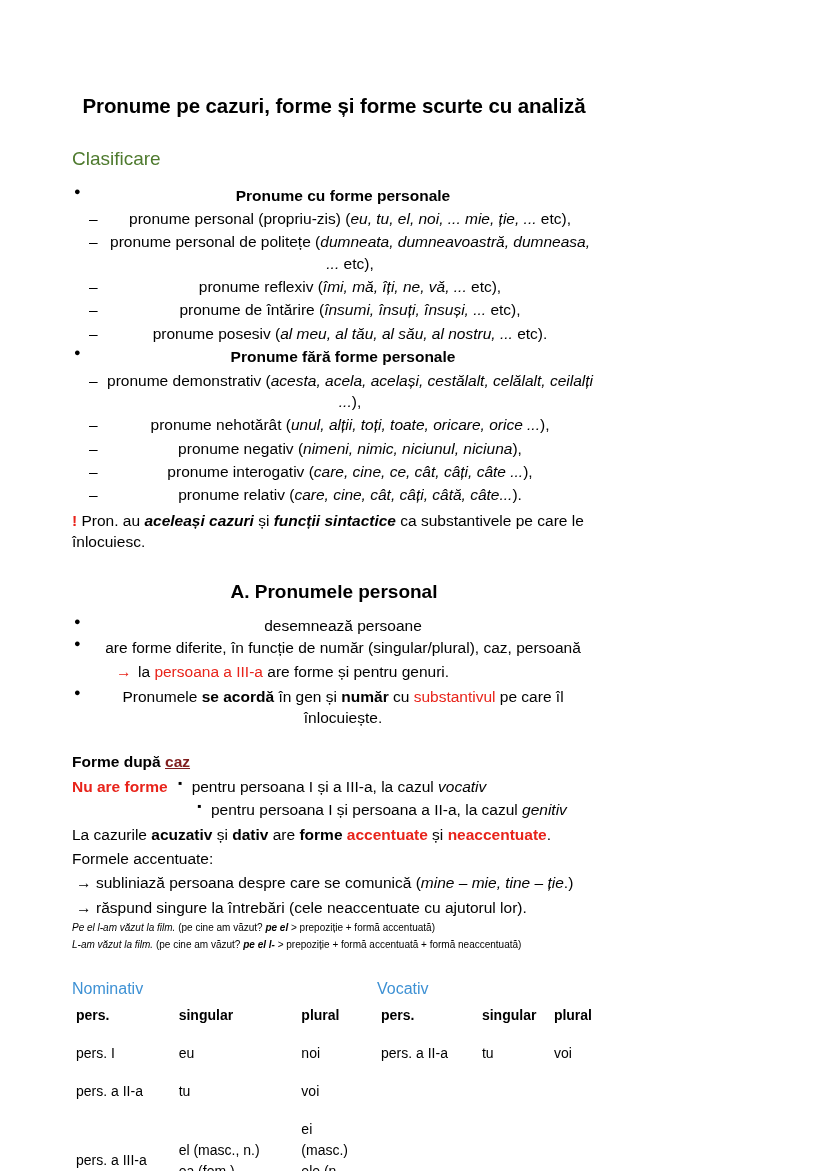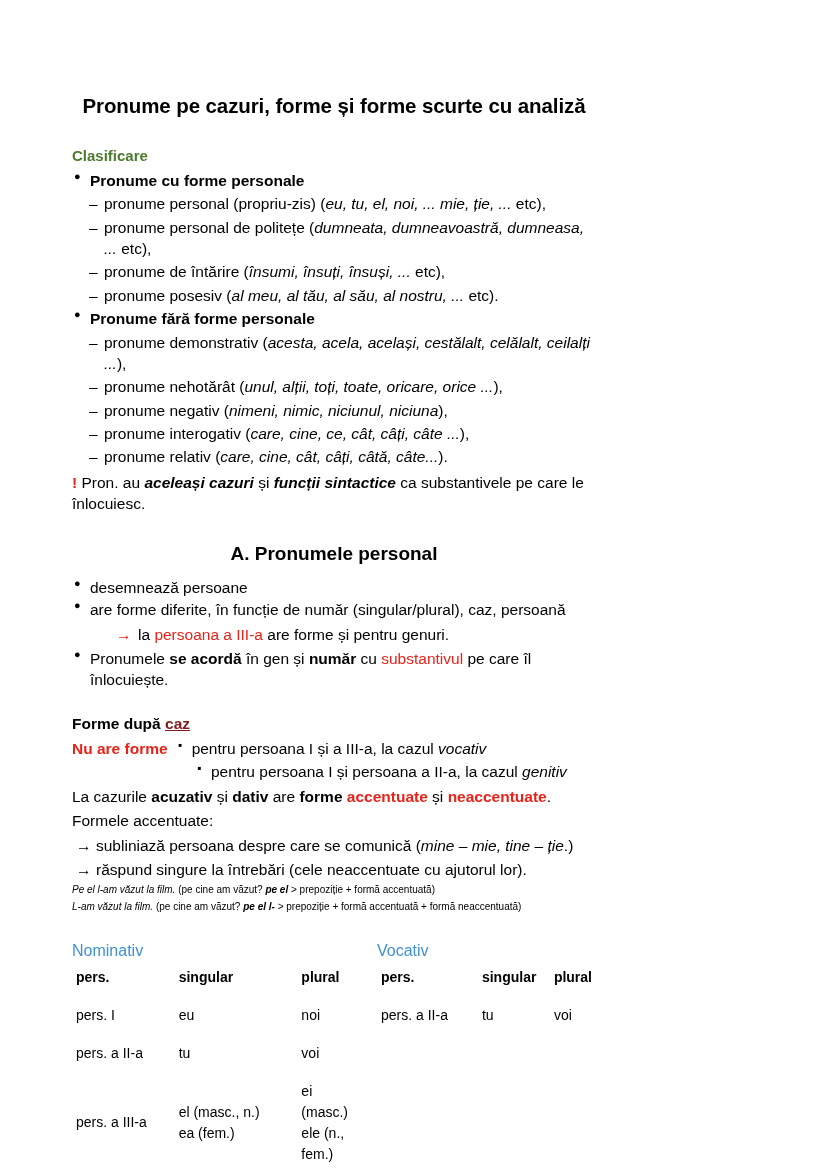--- a/index.html
+++ b/index.html
@@ -31,9 +31,9 @@
   }
   .sec-head {
     color: #4e7a2e;
-    font-weight: bold;
-    font-size: 15px;
-    margin: 0 0 3px 0;
+    font-weight: normal;
+    font-size: 19px;
+    margin: 0 0 12px 0;
   }
   ul.plain {
     list-style: none;

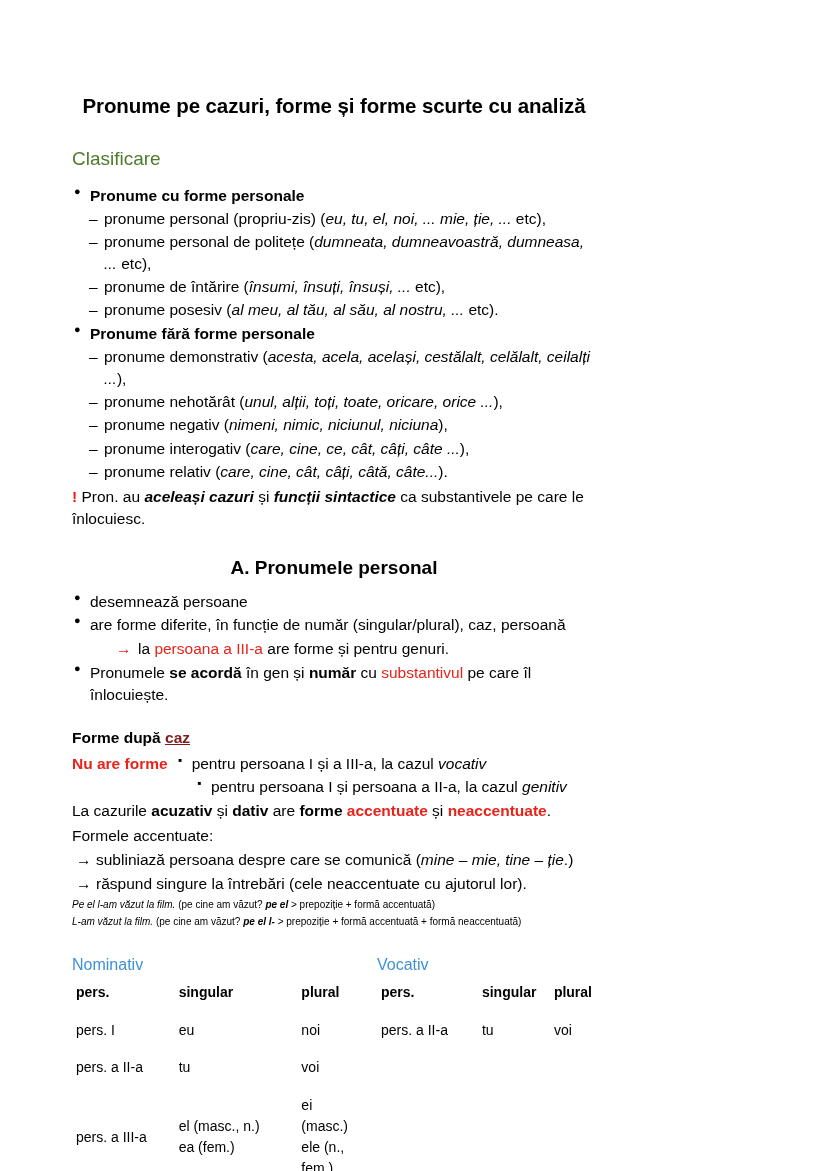--- a/index.html
+++ b/index.html
@@ -39,6 +39,7 @@
     list-style: none;
     margin: 0;
     padding: 0;
+    text-align: center;
   }
   li.bullet {
     position: relative;

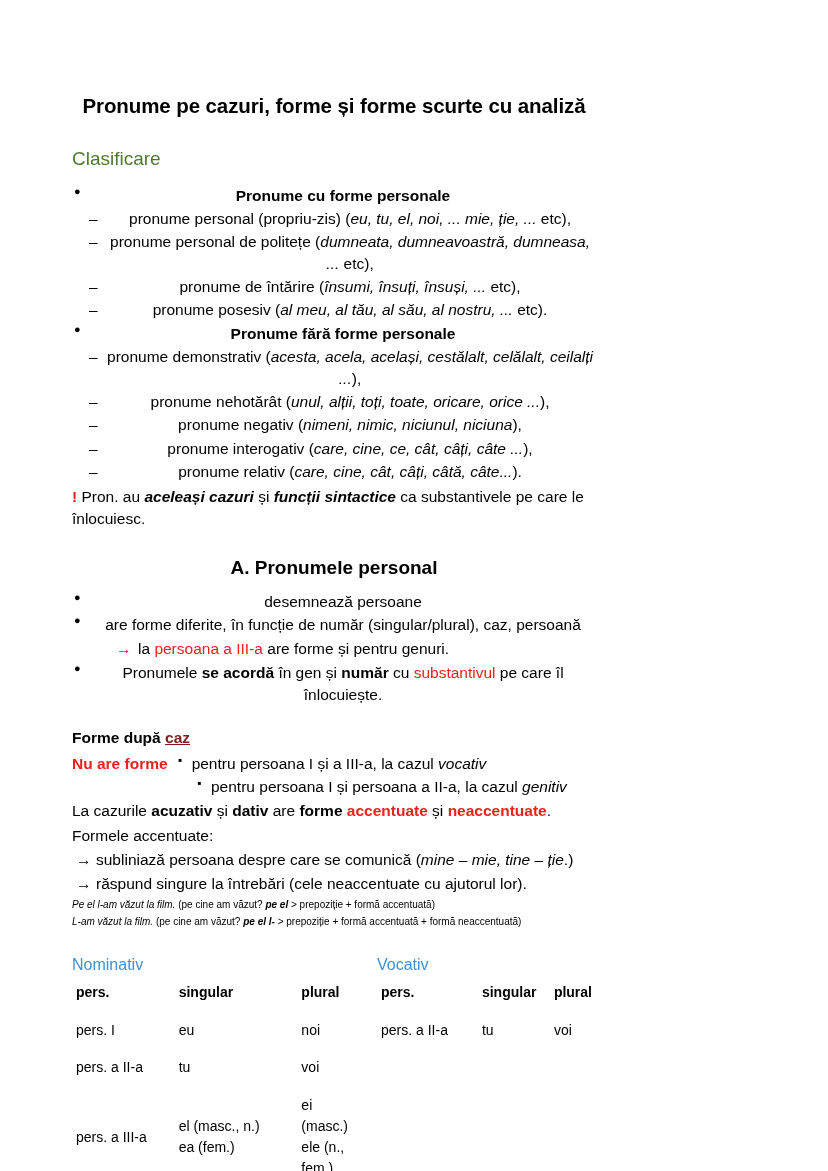--- a/index.html
+++ b/index.html
@@ -200,6 +200,9 @@
         <span>pronume personal de politețe (</span><span class="it">dumneata, dumneavoastră, dumneasa, ...</span><span> etc),</span>
       </li>
       <li class="dash">
+        <span>pronume reflexiv (</span><span class="it">îmi, mă, îți, ne, vă, ...</span><span> etc),</span>
+      </li>
+      <li class="dash">
         <span>pronume de întărire (</span><span class="it">însumi, însuți, însuși, ...</span><span> etc),</span>
       </li>
       <li class="dash">

